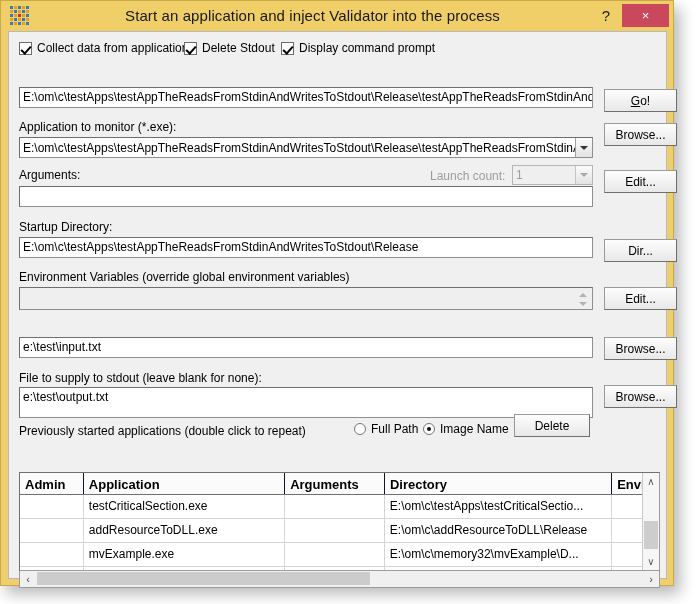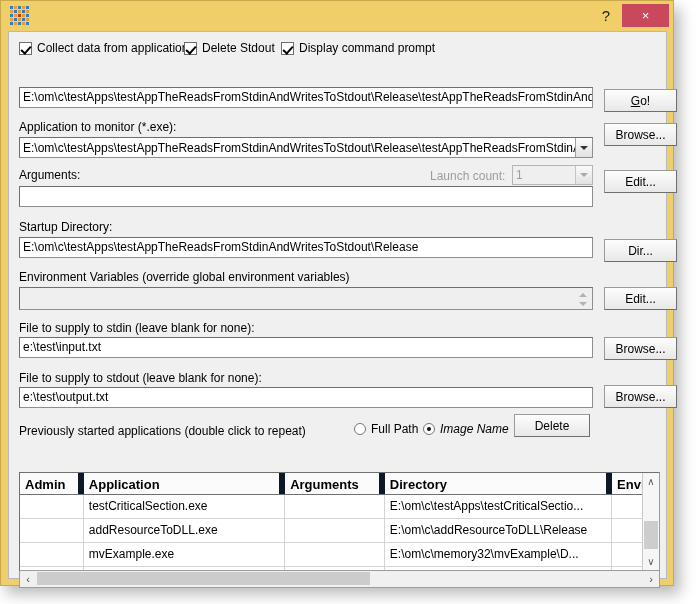--- a/index.html
+++ b/index.html
@@ -331,6 +331,7 @@
         <i class="ic-o"></i>
         <i class="ic-b"></i>
     </div>
+    <div id="title-text">Start an application and inject Validator into the process</div>
     <div id="help-btn">?</div>
     <div id="close-btn">×</div>
   </div>

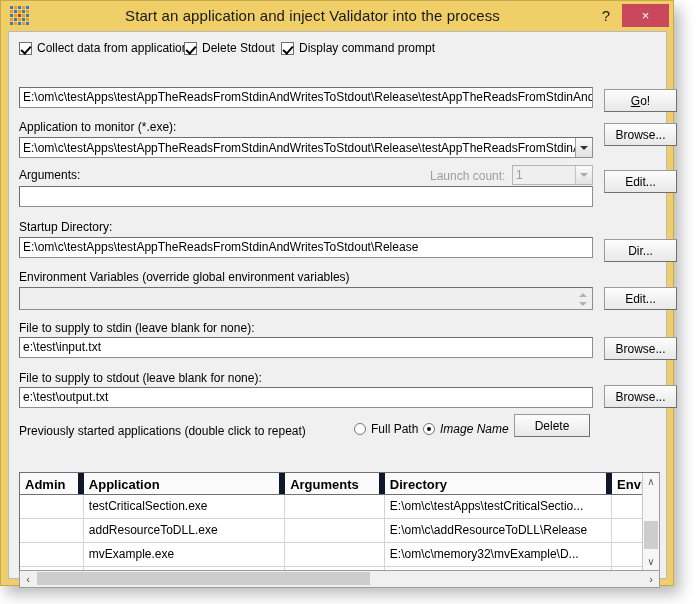--- a/index.html
+++ b/index.html
@@ -390,7 +390,6 @@
     </div>
     <div class="btn" style="left:595px; top:255px; width:73px; height:23px;">Edit...</div>
 
-    <div class="lbl" style="left:10px; top:289px;">File to supply to stdin (leave blank for none):</div>
     <div class="tb" style="left:10px; top:305px; width:574px; height:21px;">e:\test\input.txt</div>
     <div class="btn" style="left:595px; top:305px; width:73px; height:23px;">Browse...</div>
 

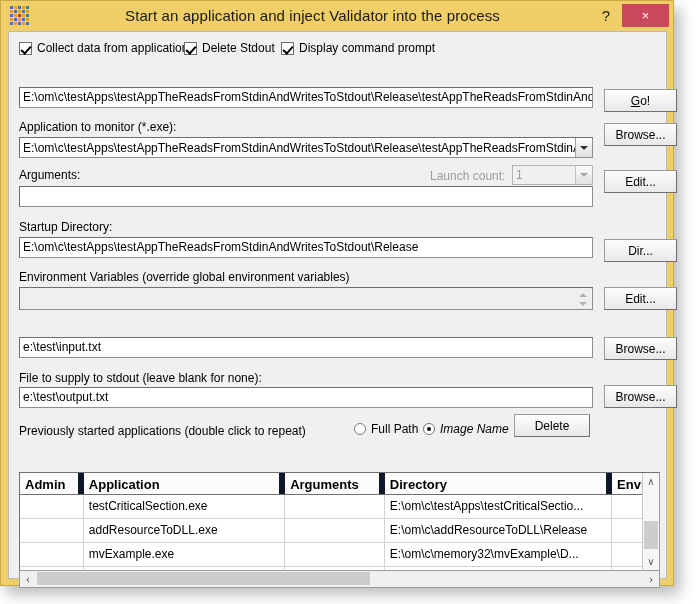--- a/index.html
+++ b/index.html
@@ -394,7 +394,7 @@
     <div class="btn" style="left:595px; top:305px; width:73px; height:23px;">Browse...</div>
 
     <div class="lbl" style="left:10px; top:339px;">File to supply to stdout (leave blank for none):</div>
-    <div class="tb" style="left:10px; top:355px; width:574px; height:21px;">e:\test\output.txt</div>
+    <div class="tb" style="left:10px; top:355px; width:574px; height:31px;">e:\test\output.txt</div>
     <div class="btn" style="left:595px; top:353px; width:73px; height:23px;">Browse...</div>
 
     <div class="lbl" style="left:10px; top:392px;">Previously started applications (double click to repeat)</div>

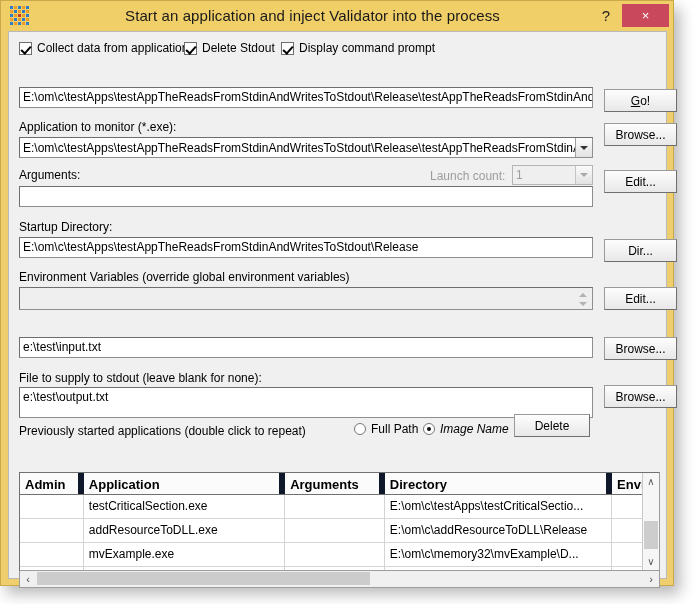--- a/index.html
+++ b/index.html
@@ -402,7 +402,7 @@
       <span class="circ"></span>
       <span class="rblbl">Full Path</span>
     </div>
-    <div class="rb on" style="left:414px; top:390px;font-style:italic;">
+    <div class="rb on" style="left:414px; top:390px;">
       <span class="circ"></span>
       <span class="rblbl">Image Name</span>
     </div>

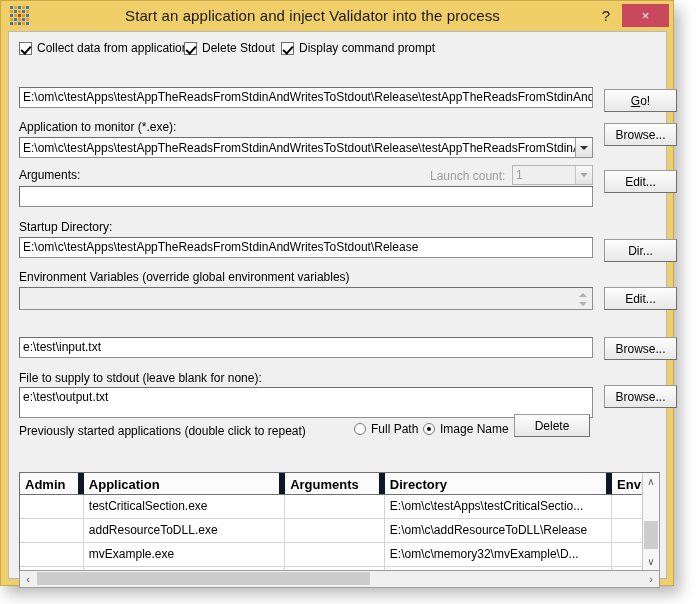--- a/index.html
+++ b/index.html
@@ -232,7 +232,7 @@
     font-size: 13px;
   }
   #lv-header .hc {
-    border-right: 6px solid #0f172a;
+    border-right: 1px solid #0f172a;
     padding: 2px 8px 0 5px;
     overflow: hidden;
     white-space: nowrap;

